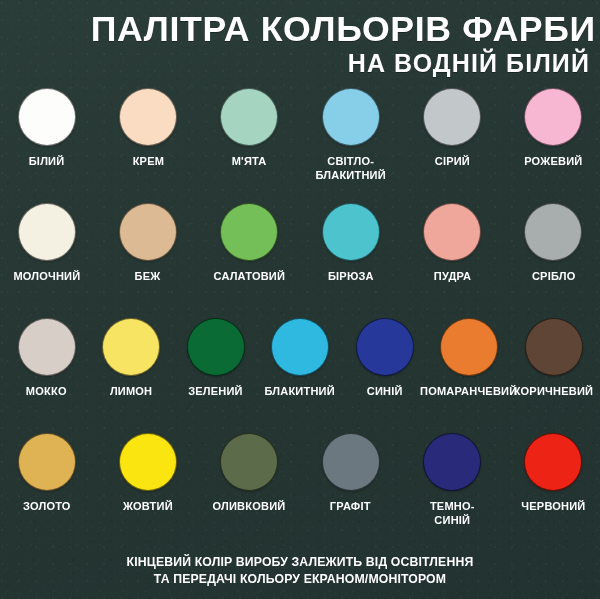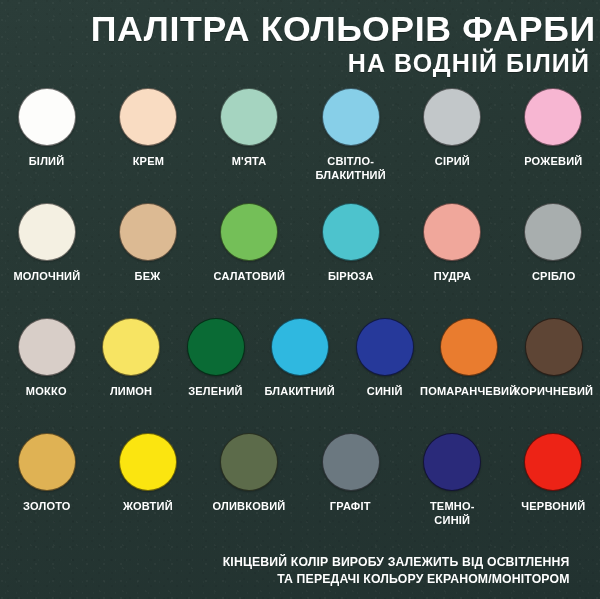--- a/index.html
+++ b/index.html
@@ -106,7 +106,7 @@
   
   .footer {
     flex: 0 0 auto;
-    text-align: right;
+    text-align: center;
     padding: 2px 25px 10px;
   }
   .footer-line {

